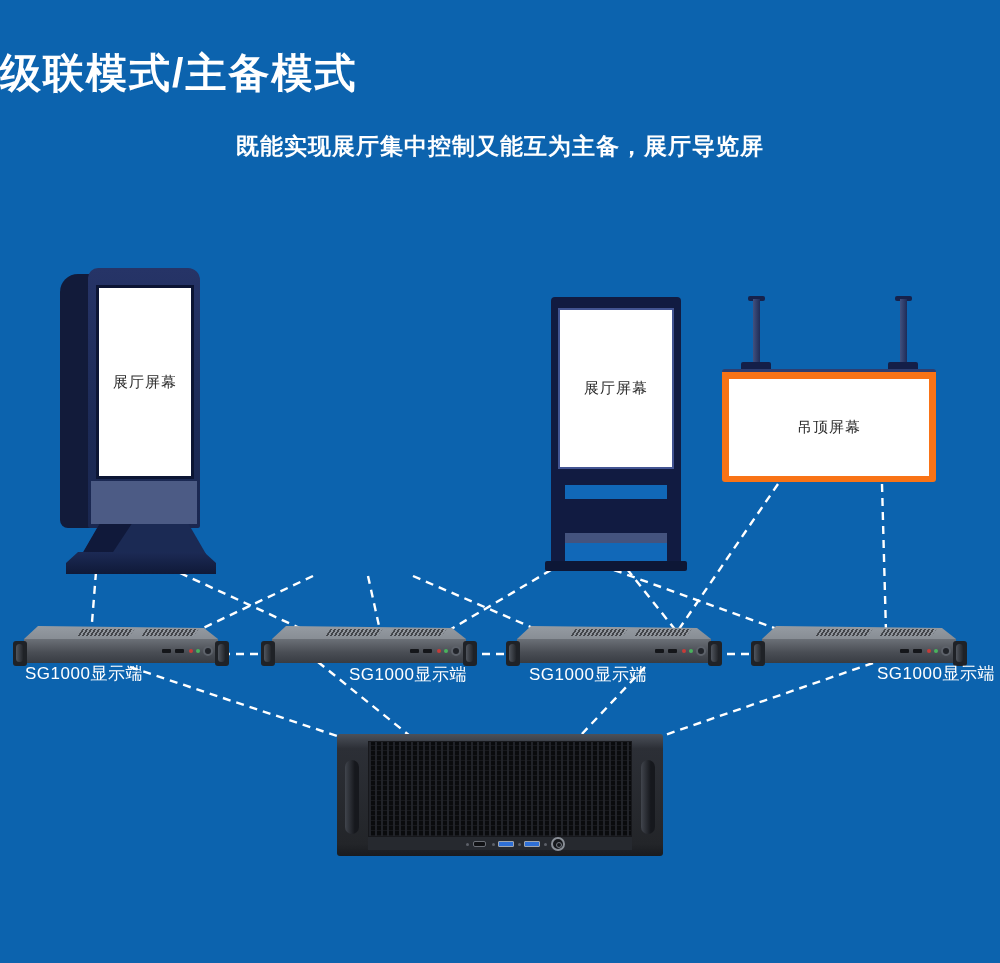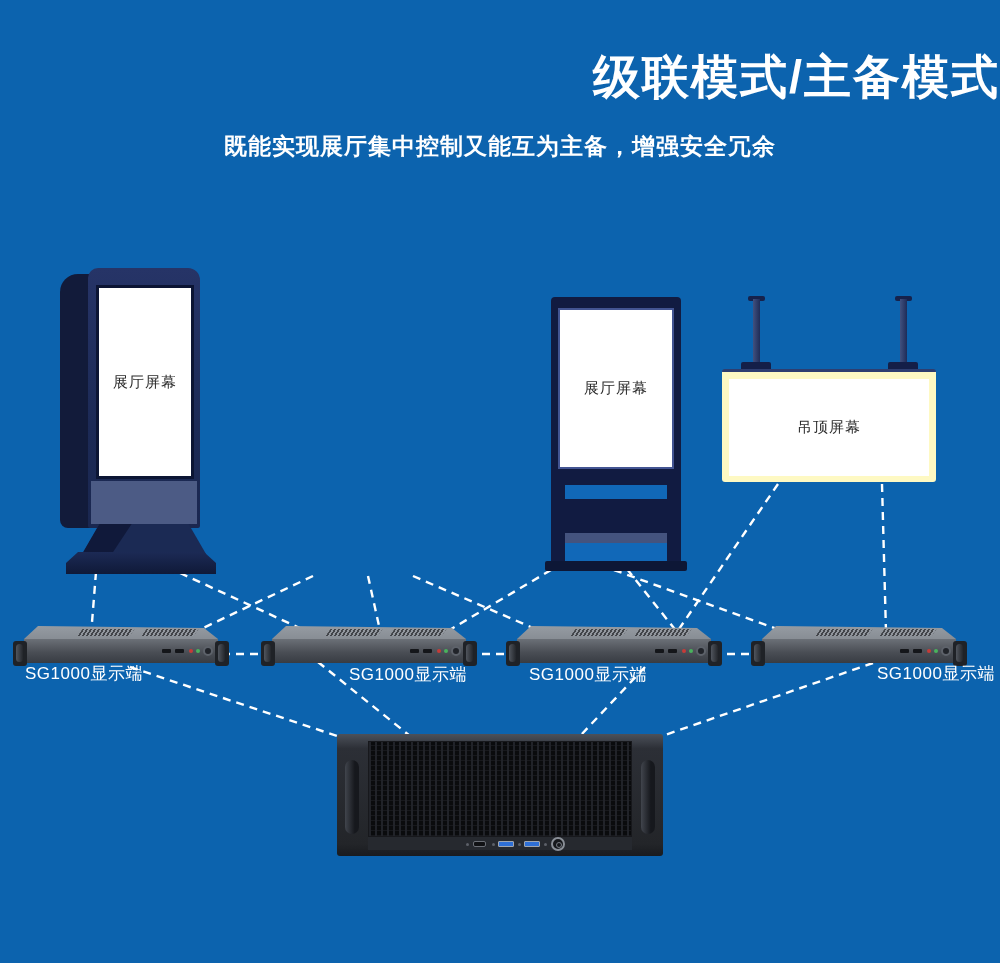--- a/index.html
+++ b/index.html
@@ -8,8 +8,8 @@
   .canvas { position:relative; width:1000px; height:963px; background:var(--bg,#0c63ae); overflow:hidden; }
 
   
-  .title { position:absolute; top:46px; left:0; right:0; text-align:right;
-           font-size:47px; font-weight:800; color:#fff; letter-spacing:2px; }
+  .title { position:absolute; top:46px; left:0; right:0; text-align:left;
+           font-size:41px; font-weight:800; color:#fff; letter-spacing:2px; }
   .subtitle { position:absolute; top:131px; left:0; right:0; text-align:center;
               font-size:23px; font-weight:600; color:#fff; letter-spacing:1px; }
 

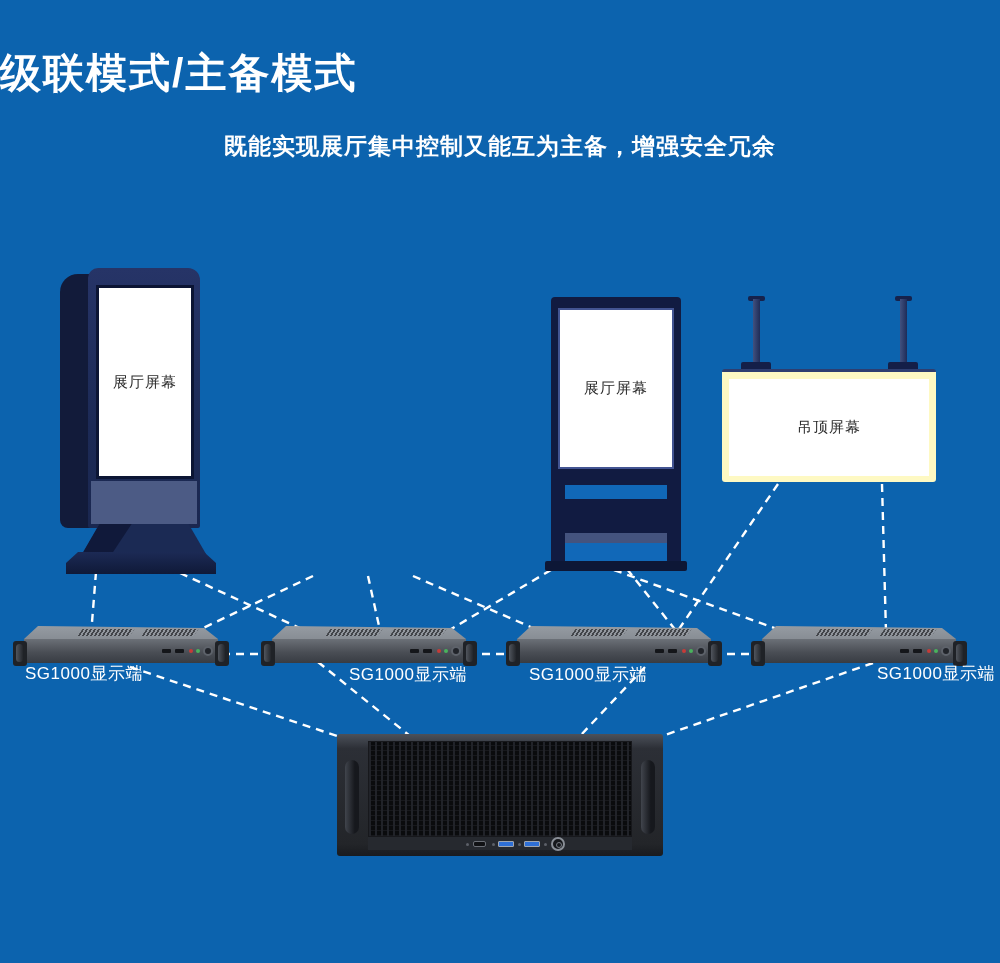--- a/index.html
+++ b/index.html
@@ -168,7 +168,7 @@
     </svg>
 
   <div class="title">级联模式/主备模式</div>
-  <div class="subtitle">既能实现展厅集中控制又能互为主备，增强安全冗余</div>
+  <div class="subtitle">既能实现展厅集中控制又能互为主备，展厅导览屏</div>
 
   <div class="kiosk1">
     <div class="k1-side"></div>

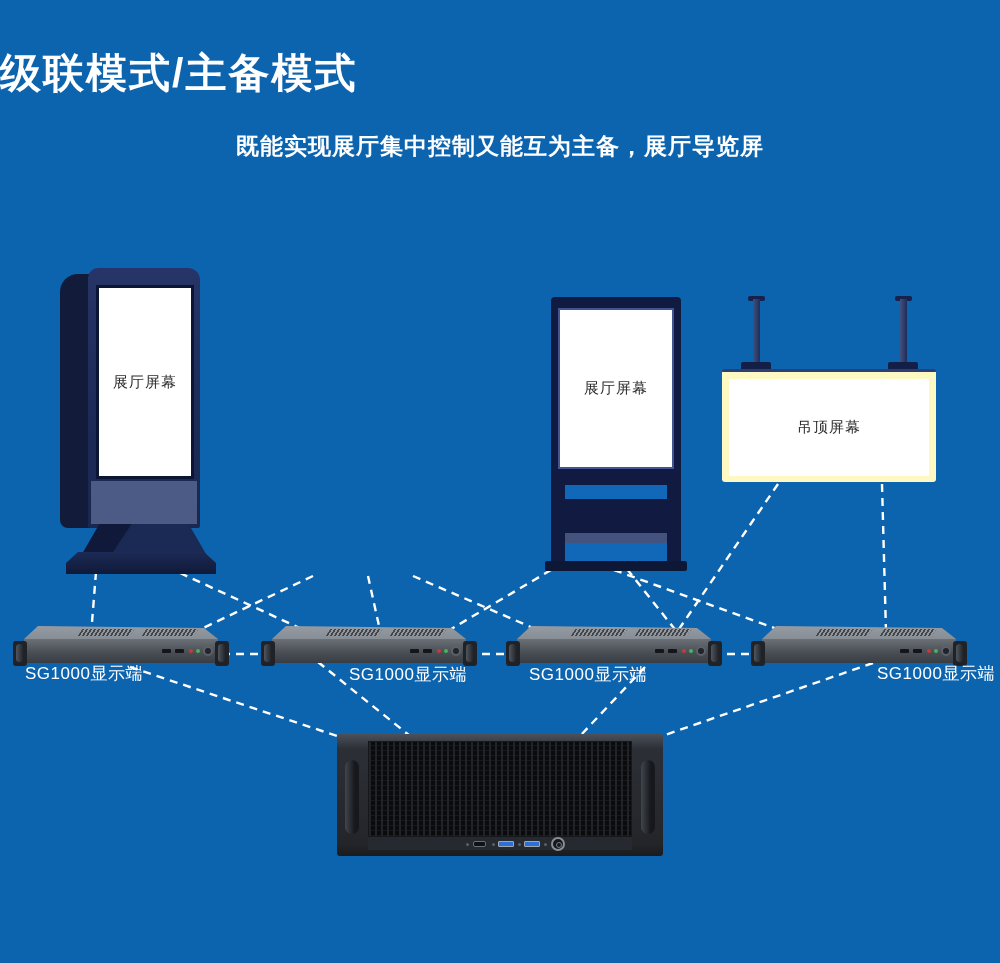--- a/index.html
+++ b/index.html
@@ -79,7 +79,7 @@
   .c-mount { position:absolute; top:66px; width:30px; height:8px; background:#141f48; border-radius:2px 2px 0 0; }
   .c-mount.p1 { left:21px; } .c-mount.p2 { left:168px; }
   .c-frame { position:absolute; left:2px; top:73px; width:214px; height:113px;
-             background:#fef9c3; border-top:3px solid #2e3e70; border-radius:3px;
+             background:#f97316; border-top:3px solid #2e3e70; border-radius:3px;
              display:flex; align-items:center; justify-content:center; }
   .c-screen { width:200px; height:97px; background:#fff;
              display:flex; align-items:center; justify-content:center; }

